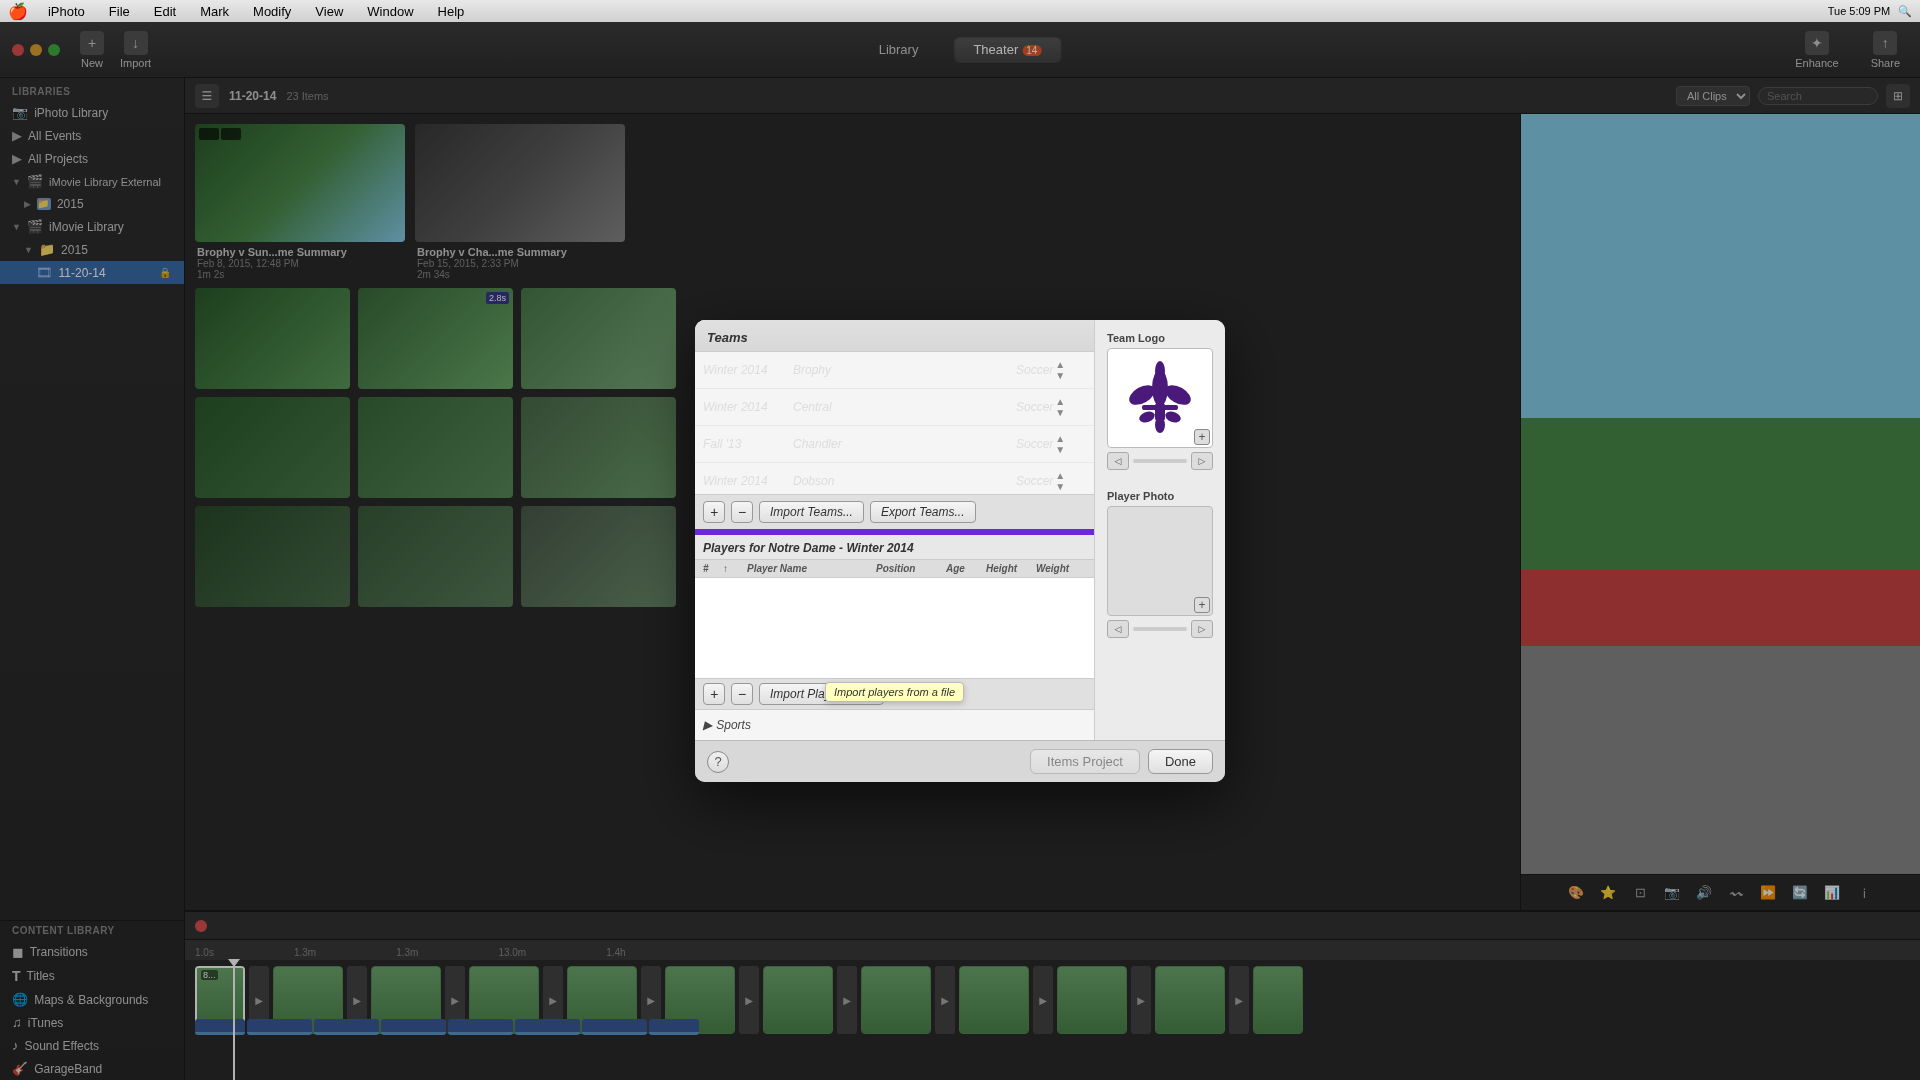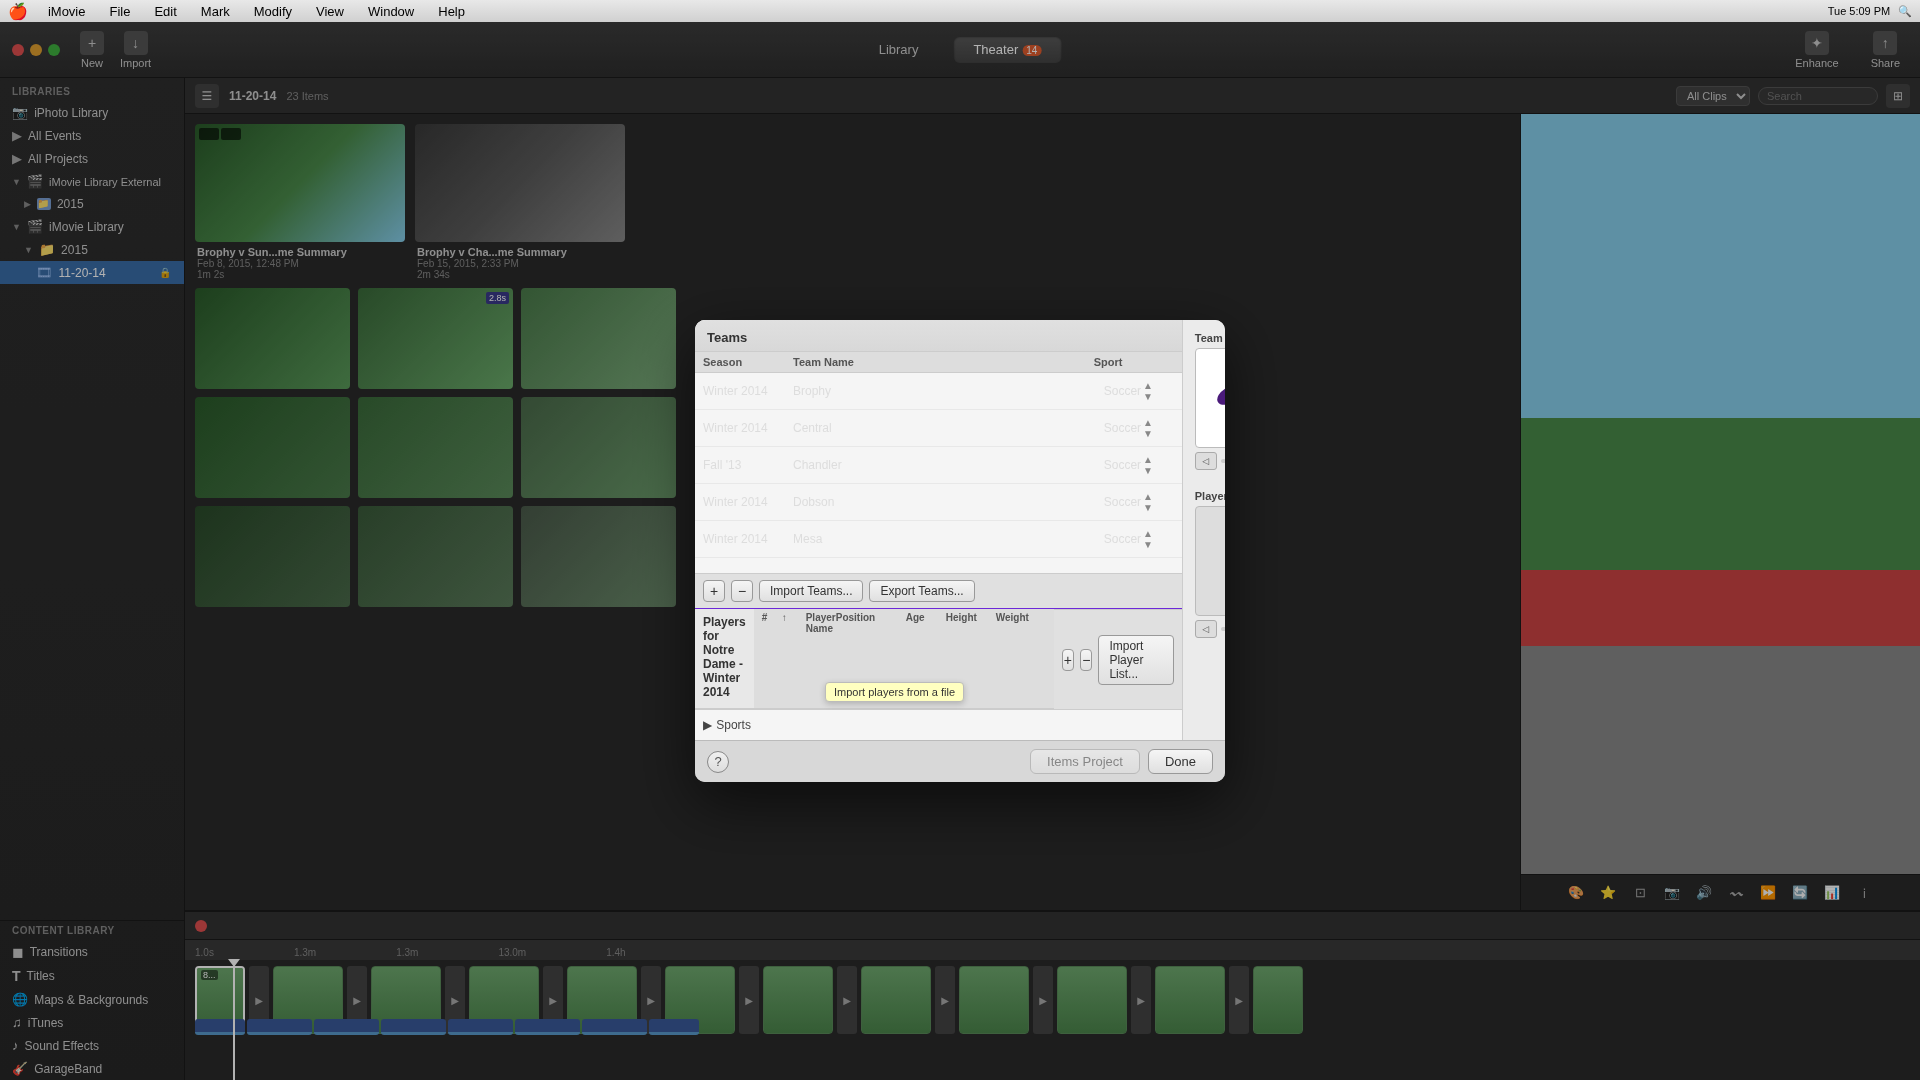--- a/index.html
+++ b/index.html
@@ -747,7 +747,7 @@
 
 <div id="menubar">
   <span style="font-size:16px;">🍎</span>
-  <span class="menu-item">iMovie</span>
+  <span class="menu-item">iPhoto</span>
   <span class="menu-item">File</span>
   <span class="menu-item">Edit</span>
   <span class="menu-item">Mark</span>

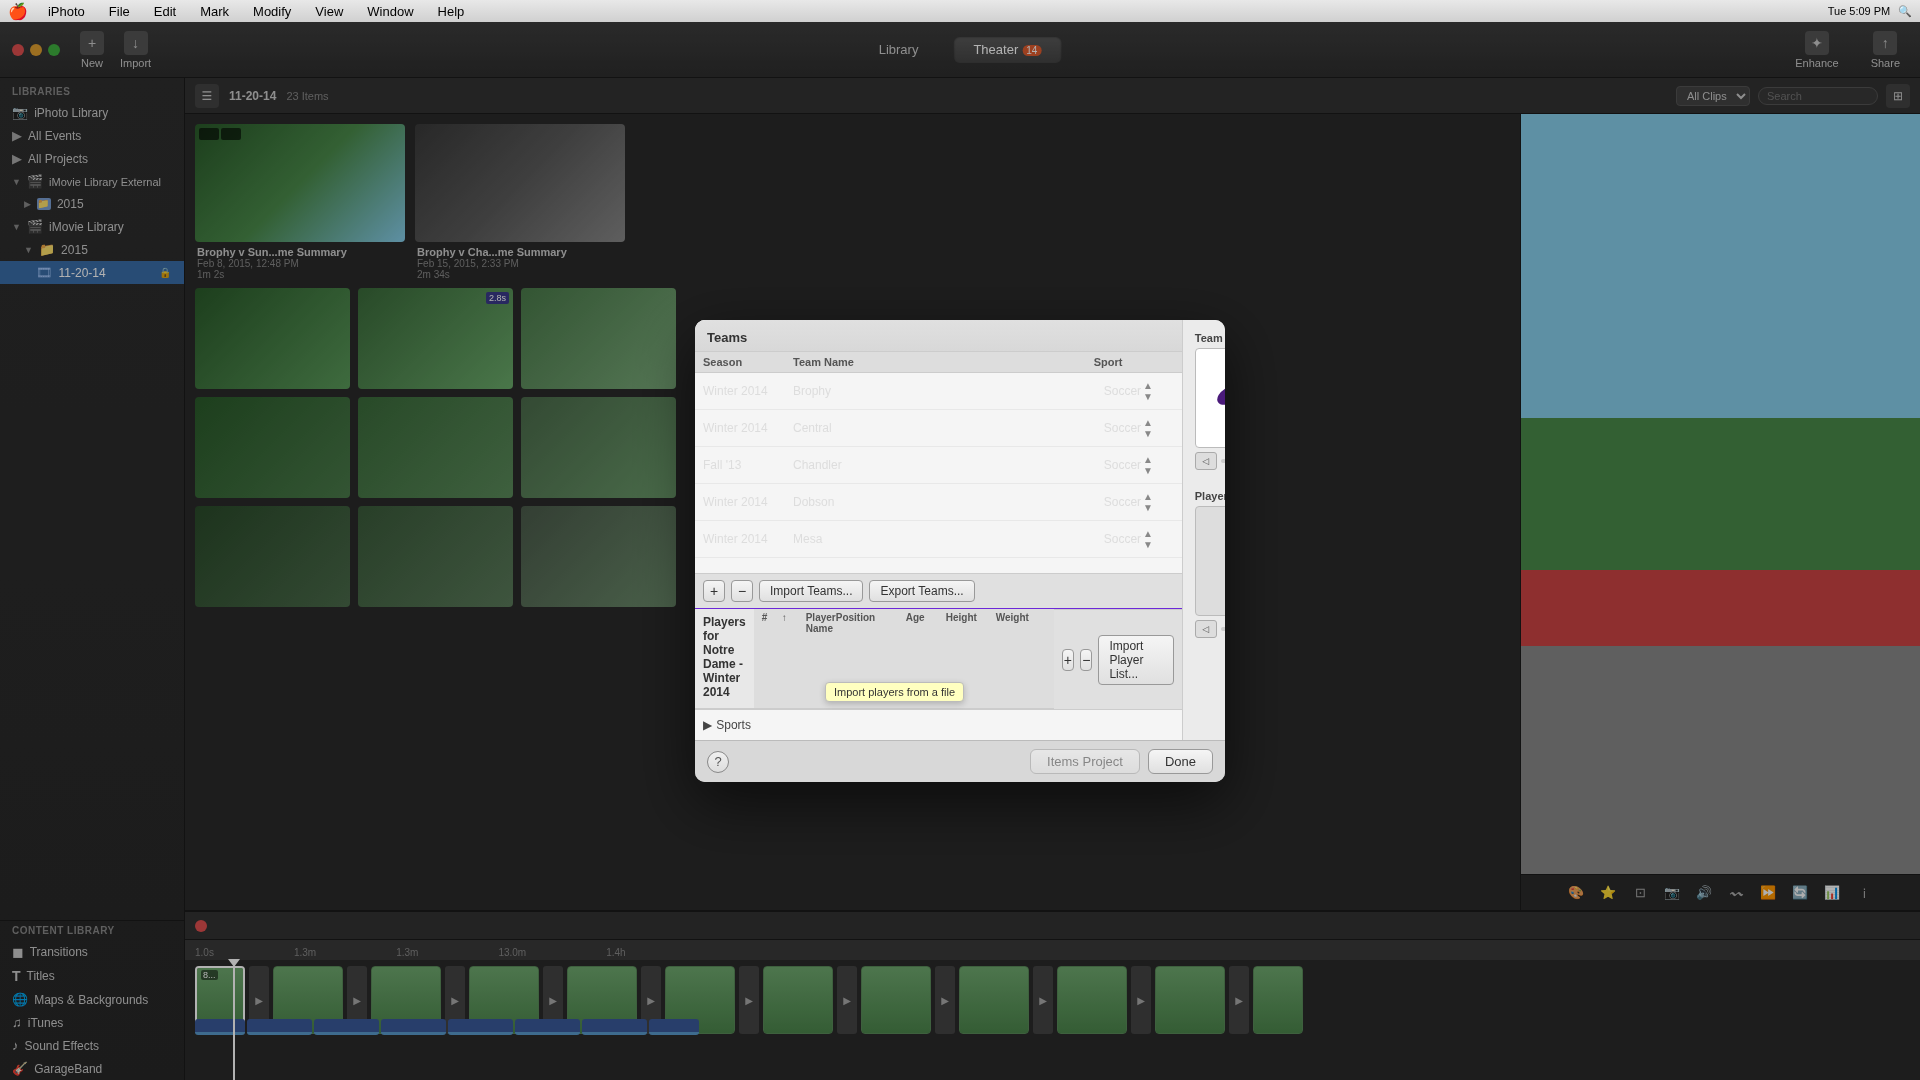--- a/index.html
+++ b/index.html
@@ -438,6 +438,7 @@
       border-right: 1px solid #ccc;
       display: flex;
       flex-direction: column;
+      font-style: italic;
     }
     .dialog-right {
       width: 130px;

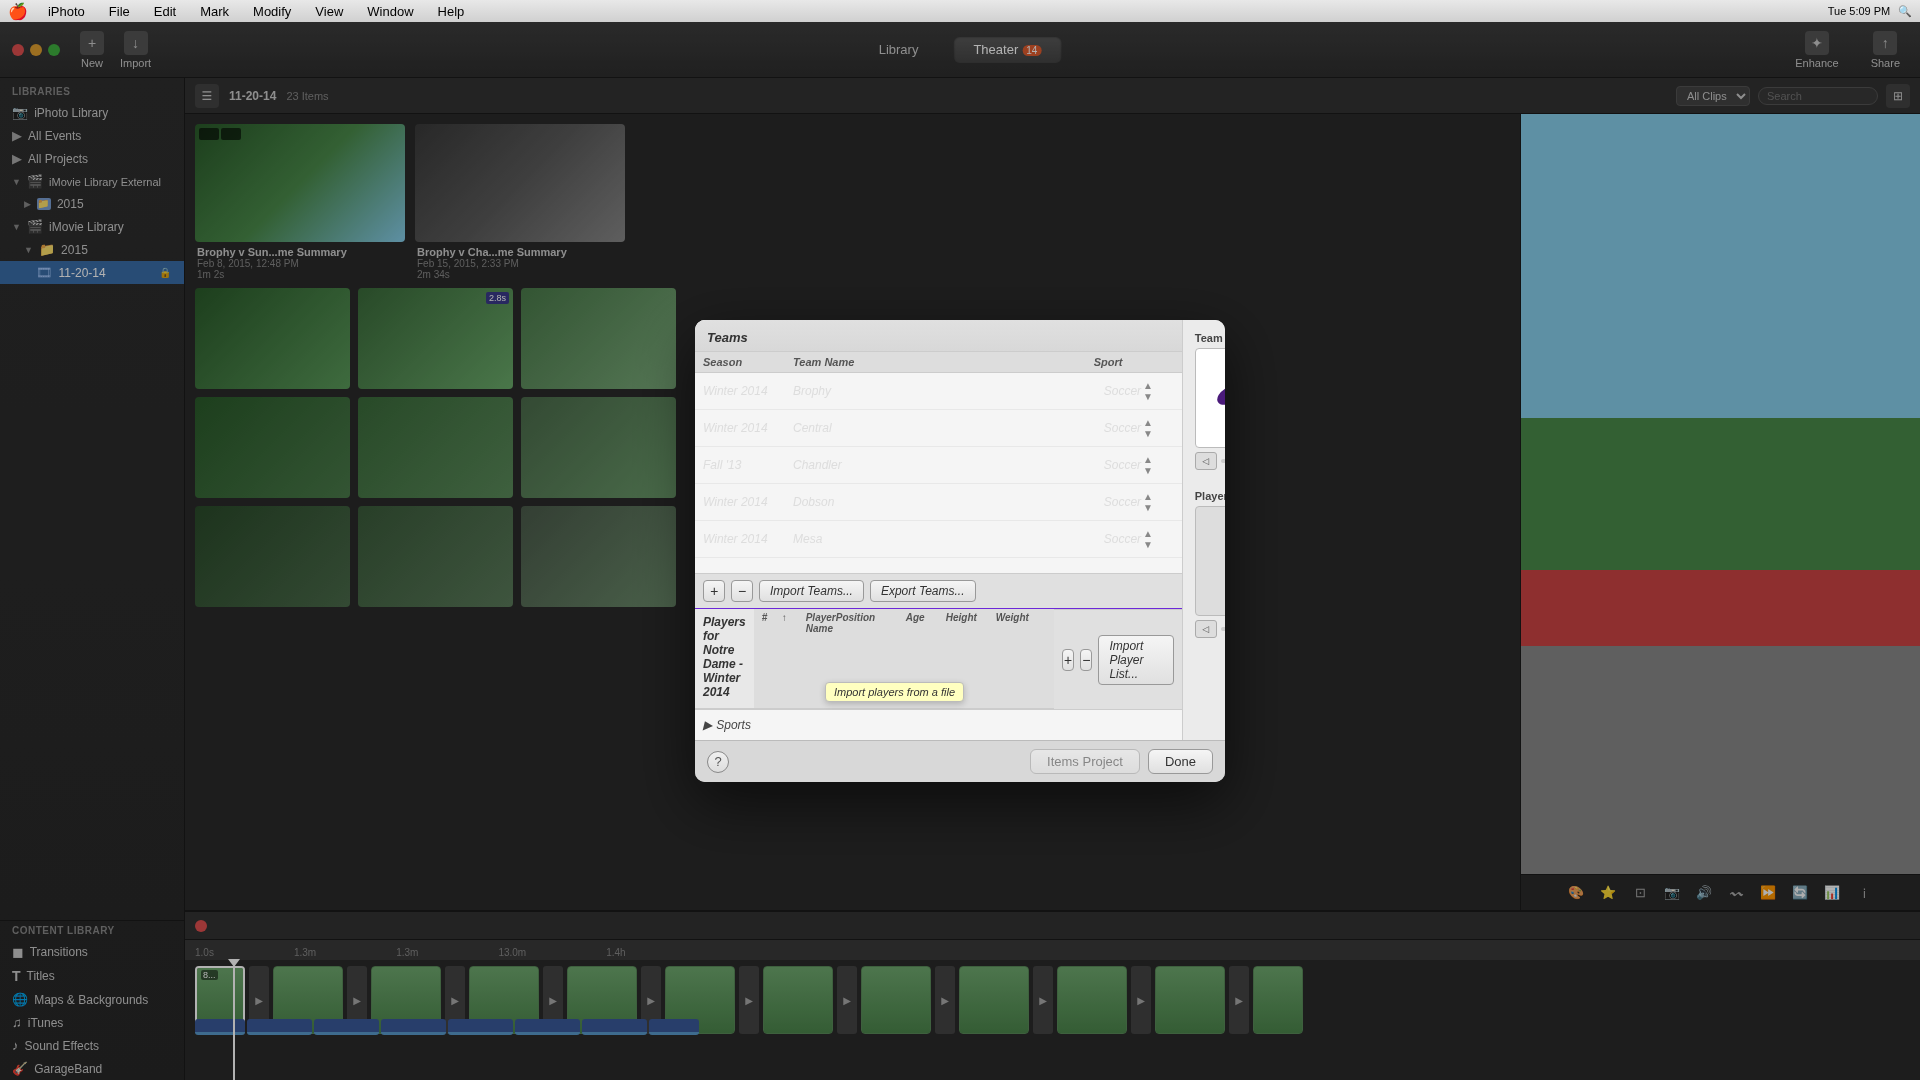--- a/index.html
+++ b/index.html
@@ -1051,11 +1051,6 @@
       <div class="dialog-left">
 
         <div class="dialog-section-title">Teams</div>
-        <div class="teams-table-header">
-          <div>Season</div>
-          <div>Team Name</div>
-          <div>Sport</div>
-        </div>
         <div class="teams-table">
 
           <div class="teams-row">

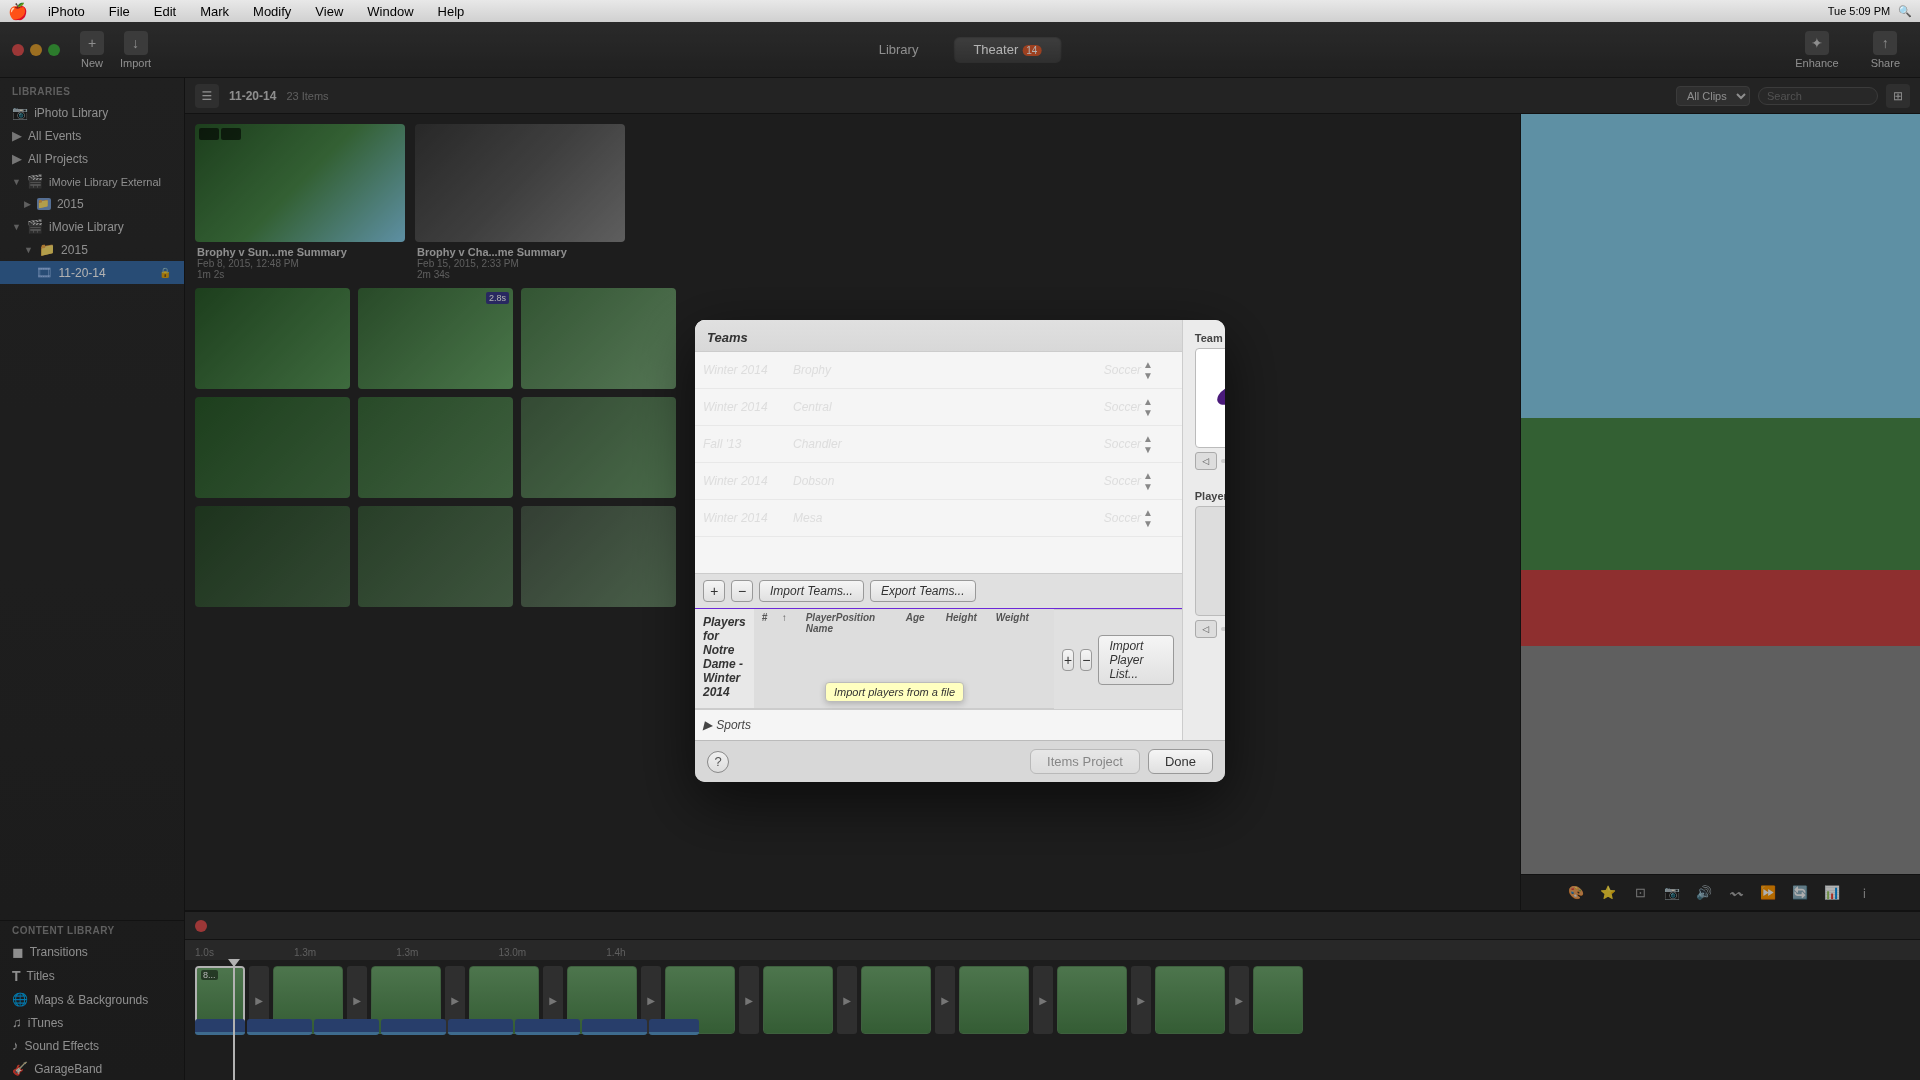--- a/index.html
+++ b/index.html
@@ -524,9 +524,9 @@
 
     
     .players-section {
-      border-top: 1px solid #6d28d9;
-      display: flex;
-      flex-direction: row;
+      border-top: 6px solid #6d28d9;
+      display: flex;
+      flex-direction: column;
     }
     .players-header {
       font-size: 12px;

